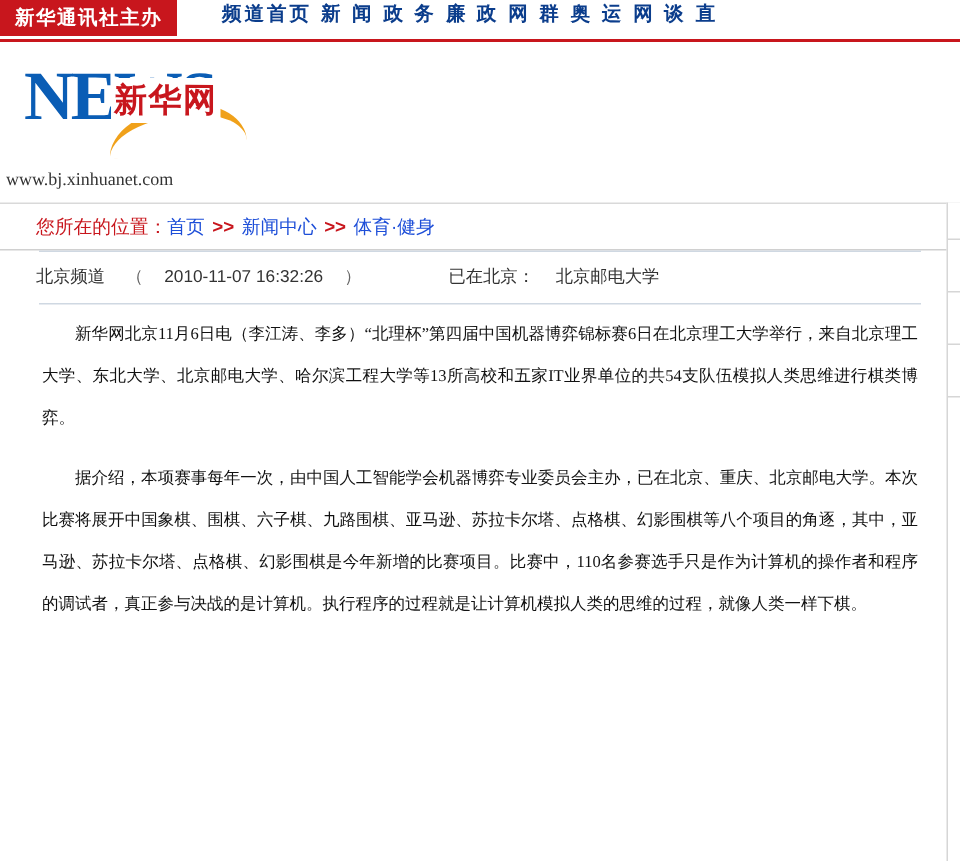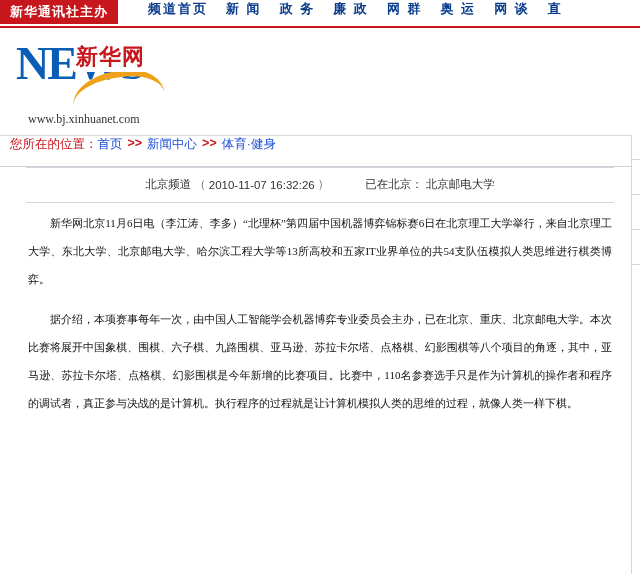--- a/index.html
+++ b/index.html
@@ -47,7 +47,7 @@
     align-items: center;
     justify-content: flex-start;
     padding-left: 30px;
-    gap: 18px;
+    gap: 6px;
   }
   .topbar-nav a {
     color: #0b3d8c;

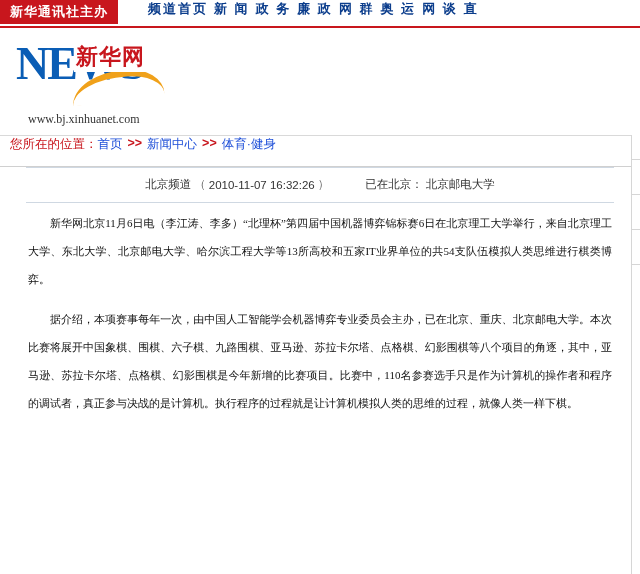--- a/index.html
+++ b/index.html
@@ -86,7 +86,7 @@
   .logo-cn {
     position: absolute;
     left: 60px;
-    top: 6px;
+    top: 16px;
     font-size: 22px;
     font-weight: bold;
     color: #c8161d;

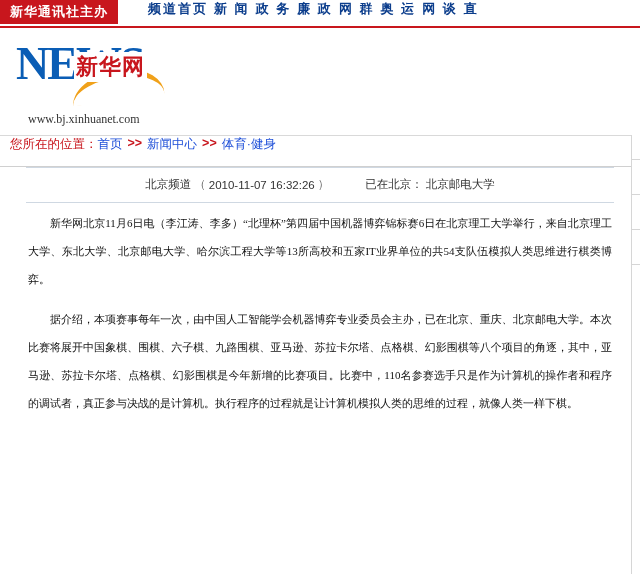--- a/index.html
+++ b/index.html
@@ -106,7 +106,7 @@
   }
   .logo-url {
     position: absolute;
-    left: 28px;
+    left: 4px;
     top: 84px;
     font-size: 12px;
     color: #333;

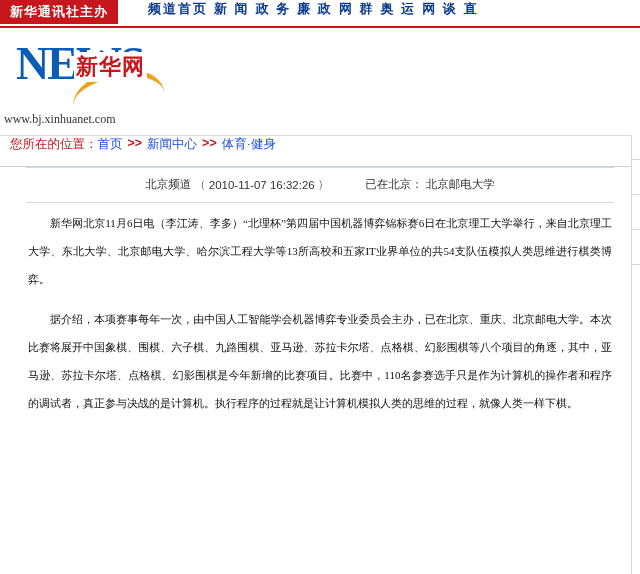--- a/index.html
+++ b/index.html
@@ -119,8 +119,8 @@
     height: 30px;
     border-bottom: 1px solid #d0d0d0;
     display: flex;
-    align-items: flex-start;
-    padding-left: 10px;
+    align-items: center;
+    padding-left: 24px;
     font-size: 12.5px;
   }
   .locbar .label { color: #c8161d; }

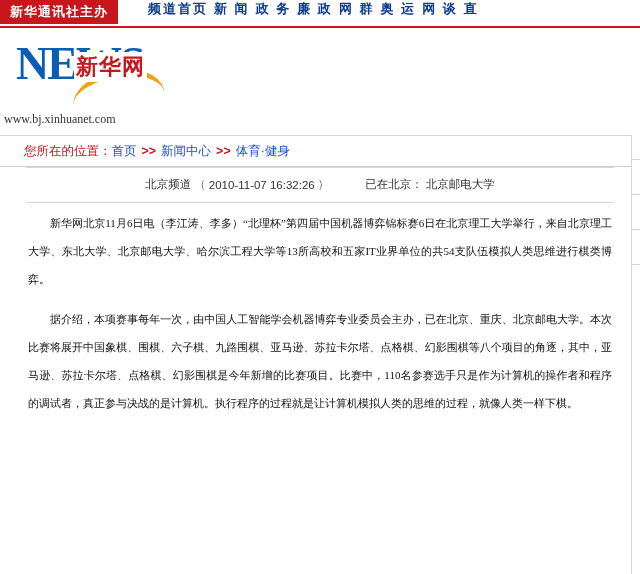--- a/index.html
+++ b/index.html
@@ -150,9 +150,8 @@
   }
   .byline {
     display: flex;
-    justify-content: center;
     align-items: center;
-    gap: 3px;
+    gap: 14px;
     font-size: 11.5px;
     color: #333;
     padding: 9px 0 10px 0;

